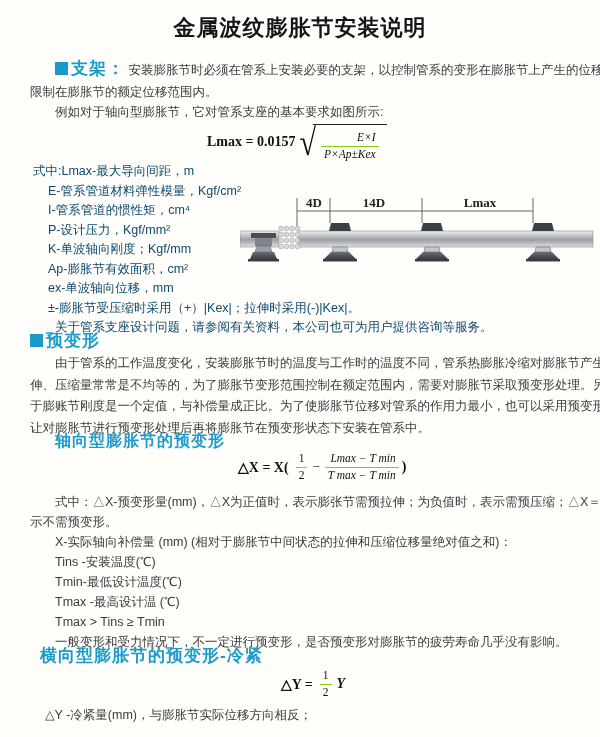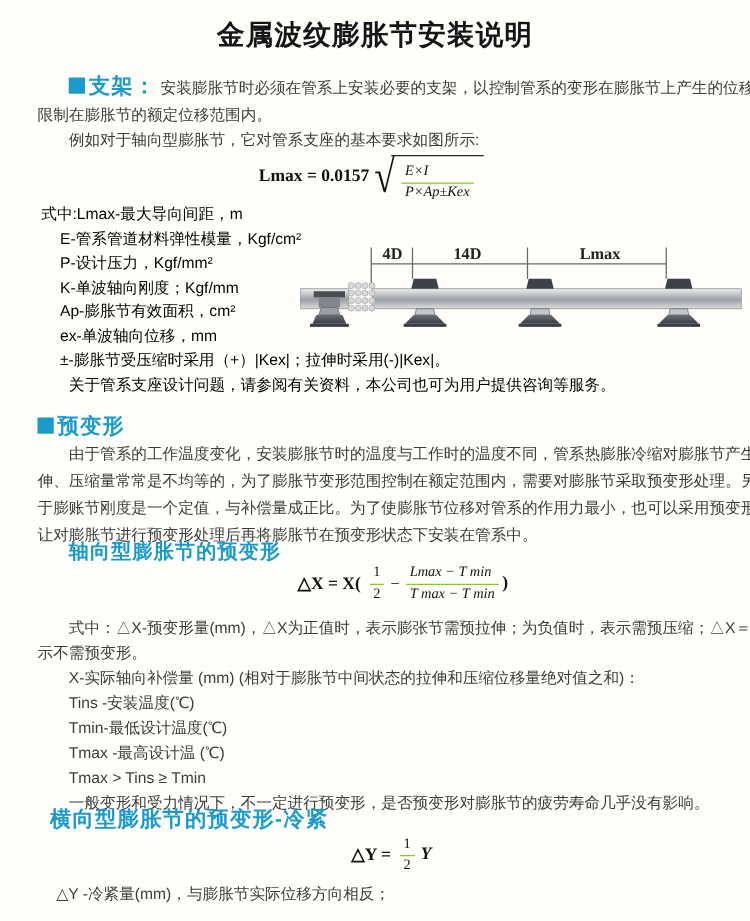--- a/index.html
+++ b/index.html
@@ -31,7 +31,7 @@
   .f-lhs{font-weight:700;font-size:14px;margin-right:4px;}
   .sqrt-sign{font-size:30px;line-height:1;transform:scaleY(1.25);margin-right:-3px;font-weight:400;}
   .sqrt-body{border-top:1.6px solid #222;padding:2px 5px 0 5px;}
-  .frac{display:inline-flex;flex-direction:column;align-items:flex-start;line-height:1;margin:0 3px;}
+  .frac{display:inline-flex;flex-direction:column;align-items:flex-end;line-height:1;margin:0 3px;}
   .frac .top{padding:0 3px 2px 3px;font-size:11.5px;}
   .frac .bot{border-top:1px solid #84cc16;padding:2px 3px 0 3px;font-size:11.5px;}
   .frac.it .top,.frac.it .bot{font-style:italic;}

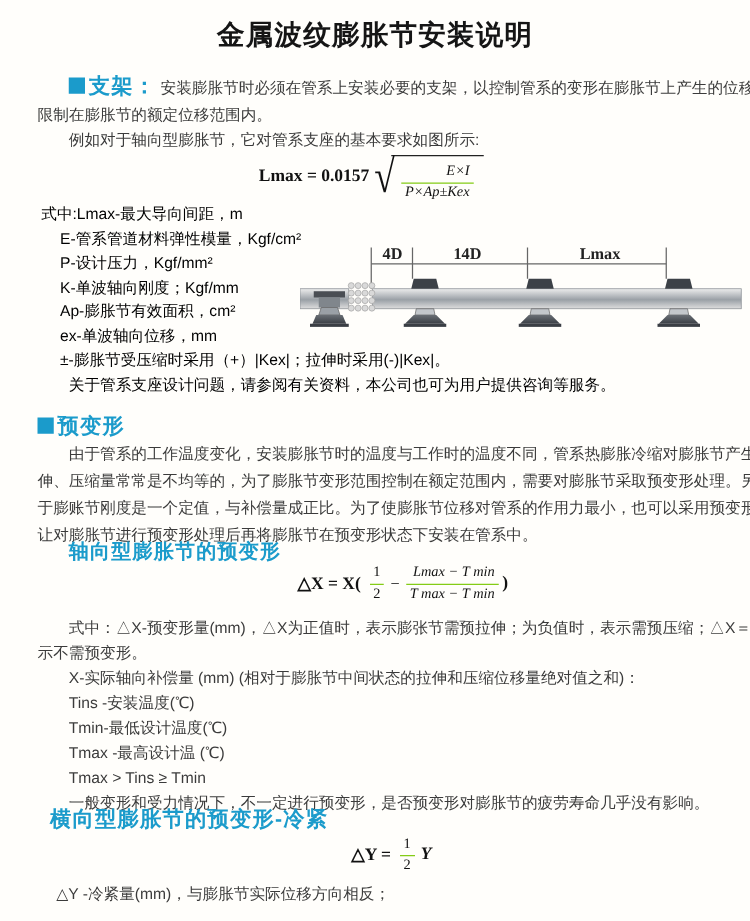--- a/index.html
+++ b/index.html
@@ -39,7 +39,7 @@
   .f-rp{font-size:14px;font-weight:700;}
   .f-rhs{font-weight:700;font-size:14px;font-style:italic;margin-left:2px;}
   .vars{position:absolute;left:33px;top:162px;}
-  .vars .vline{font-size:12.5px;line-height:19.5px;white-space:nowrap;color:#000000;}
+  .vars .vline{font-size:12.5px;line-height:19.5px;white-space:nowrap;color:#0c4a6e;}
   .vars .vline.ind{padding-left:15px;}
   .vars .vline.ind2{padding-left:22px;}
   .para{position:absolute;left:30px;top:353px;width:552px;}

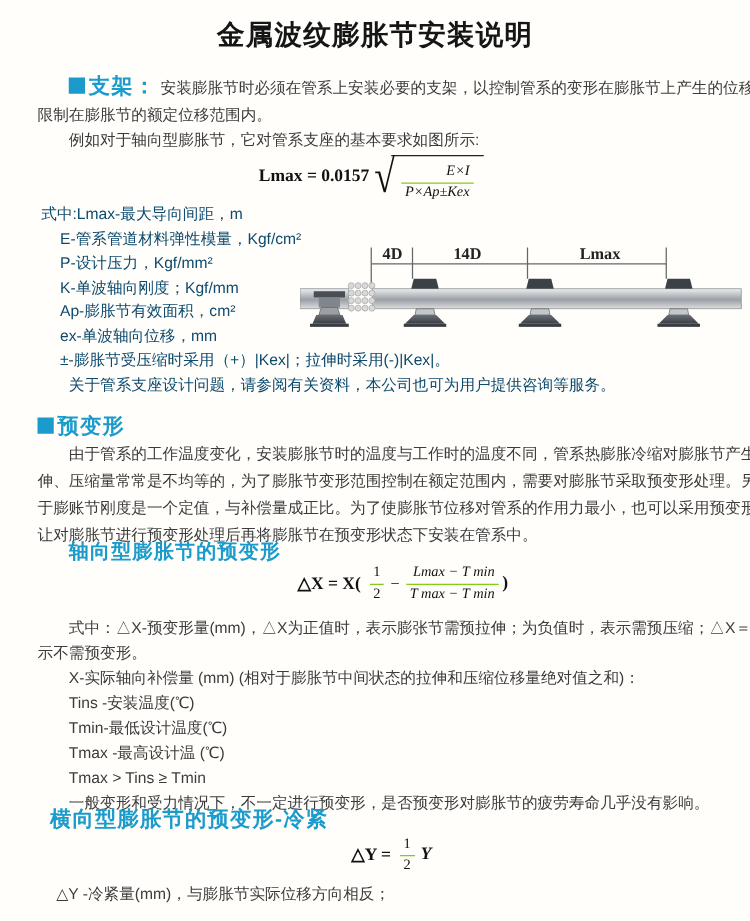--- a/index.html
+++ b/index.html
@@ -78,6 +78,7 @@
   <div class="vars">
     <div class="vline">式中:Lmax-最大导向间距，m</div>
     <div class="vline ind">E-管系管道材料弹性模量，Kgf/cm²</div>
+    <div class="vline ind">I-管系管道的惯性矩，cm⁴</div>
     <div class="vline ind">P-设计压力，Kgf/mm²</div>
     <div class="vline ind">K-单波轴向刚度；Kgf/mm</div>
     <div class="vline ind">Ap-膨胀节有效面积，cm²</div>

